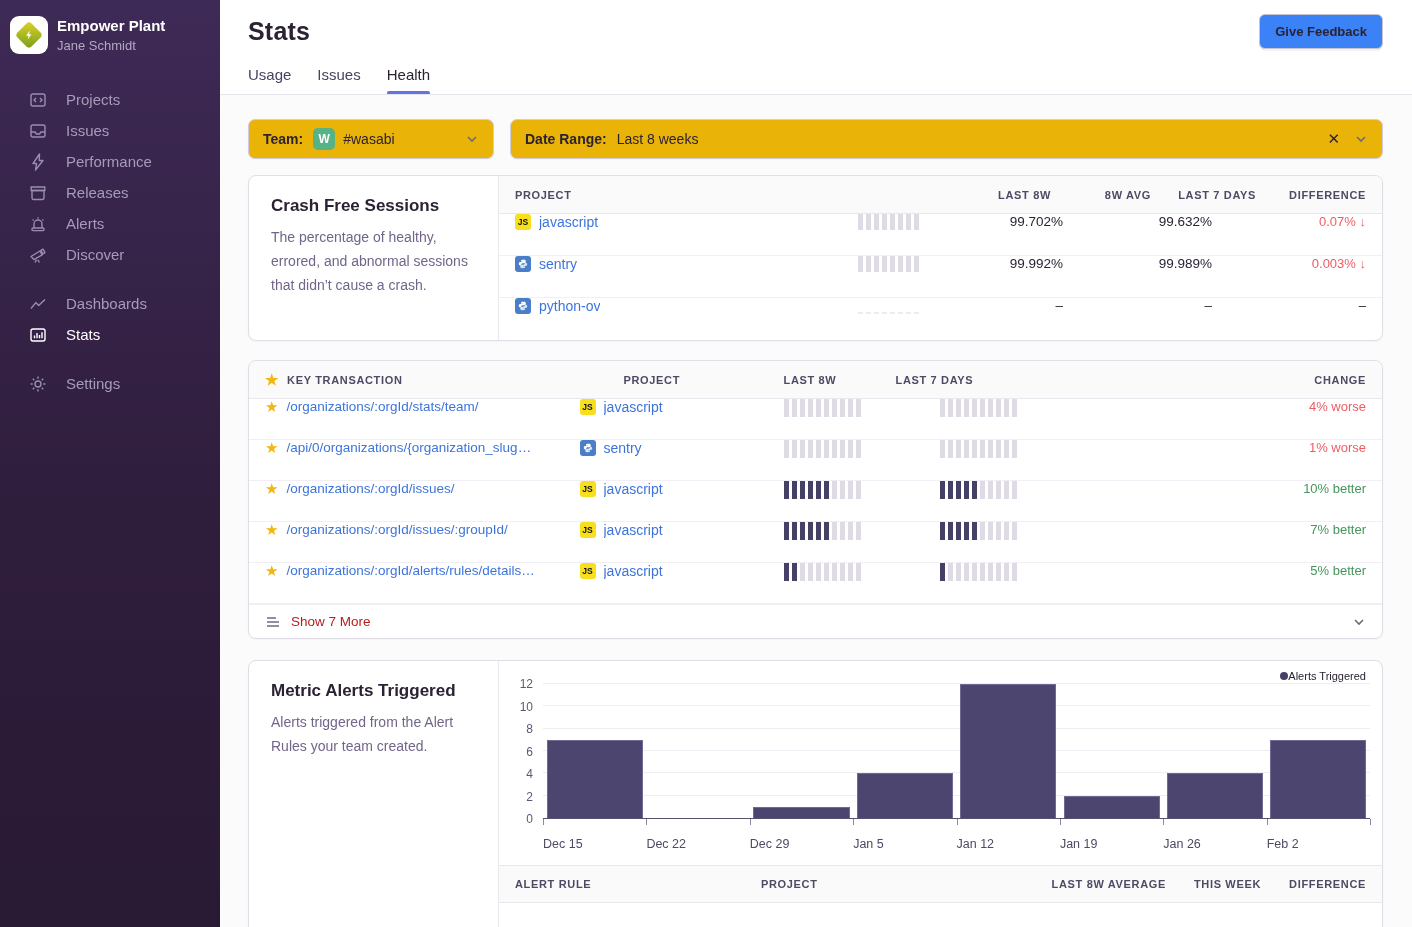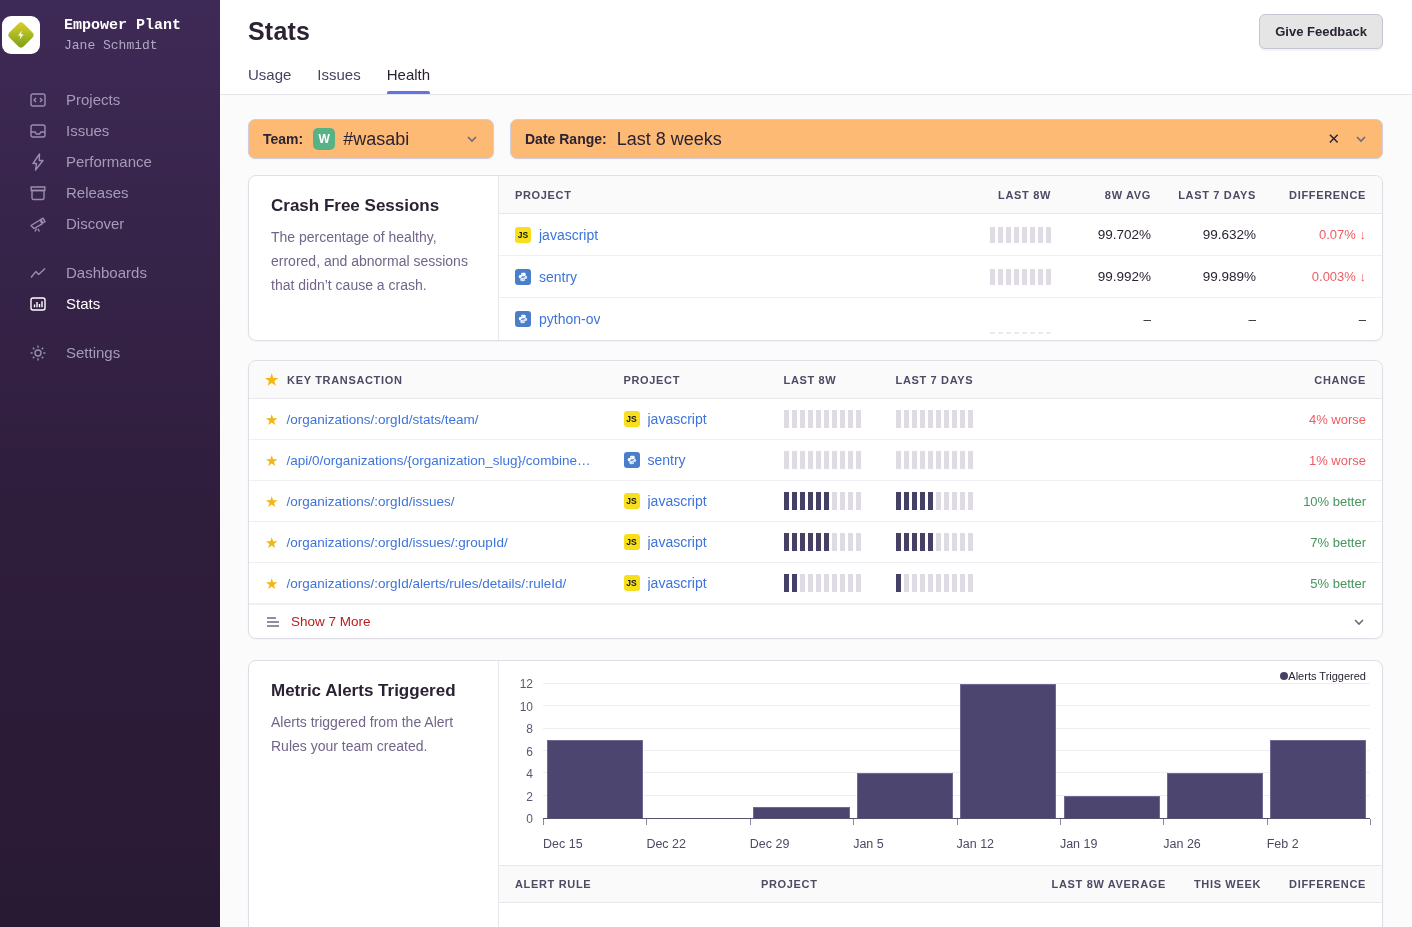--- a/index.html
+++ b/index.html
@@ -9,7 +9,7 @@
   
   .sidebar { position:fixed; left:0; top:0; width:220px; height:100%;
     background:linear-gradient(180deg, #3e2a56 0%, #2f1d3c 55%, #291a34 100%); }
-  .org-header { display:flex; align-items:center; gap:24px; padding:16px 0 0 2px;font-family:Liberation Mono, monospace; }
+  .org-header { display:flex; align-items:center; gap:9px; padding:16px 0 0 10px; }
   .org-logo { width:38px; height:38px; background:#fff; border-radius:9px;
     display:flex; align-items:center; justify-content:center; flex:0 0 auto; }
   .org-diamond { width:20px; height:20px; transform:rotate(45deg); border-radius:4px;

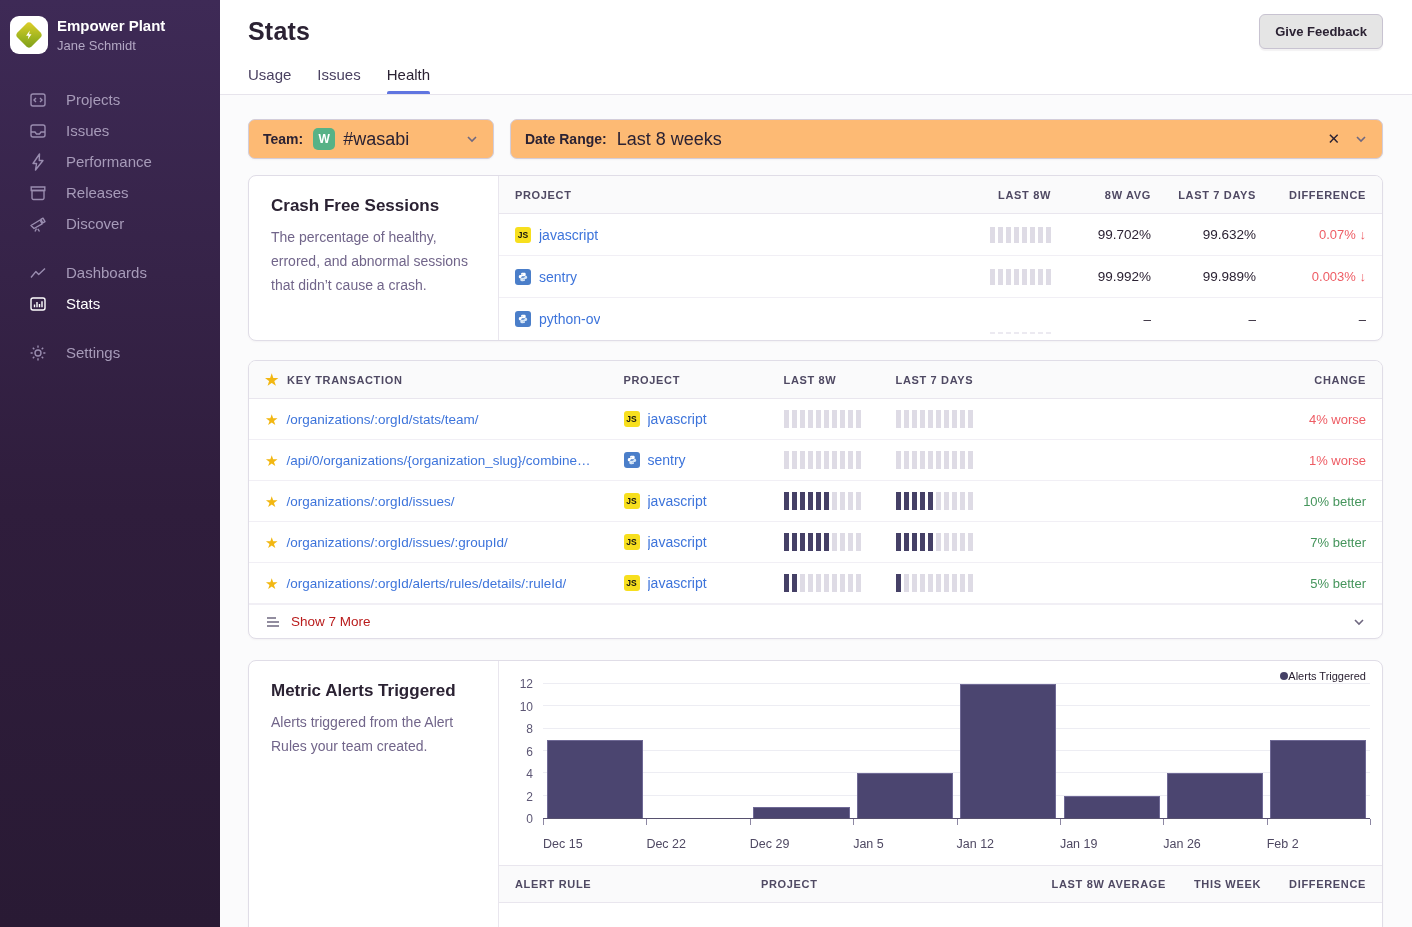--- a/index.html
+++ b/index.html
@@ -32,7 +32,7 @@
   .page-header { background:#fff; padding:0 29px 0 28px; border-bottom:1px solid #e7e4ec; position:relative; }
   .title-row { display:flex; align-items:flex-start; justify-content:space-between; padding-top:17px; }
   .page-title { font-size:25px; font-weight:bold; color:#2b2233; letter-spacing:.2px; }
-  .feedback-btn { background:#e5e5e5; border:1px solid #c8c3d1; border-radius:6px; padding:9px 15px;
+  .feedback-btn { background:#3b82f6; border:1px solid #c8c3d1; border-radius:6px; padding:9px 15px;
     font-size:13px; font-weight:bold; color:#2b2233; cursor:pointer; font-family:inherit;
     box-shadow:0 2px 1px rgba(43,34,51,.06); margin-top:-3px; }
   .tabs { display:flex; gap:26px; margin-top:17px; }

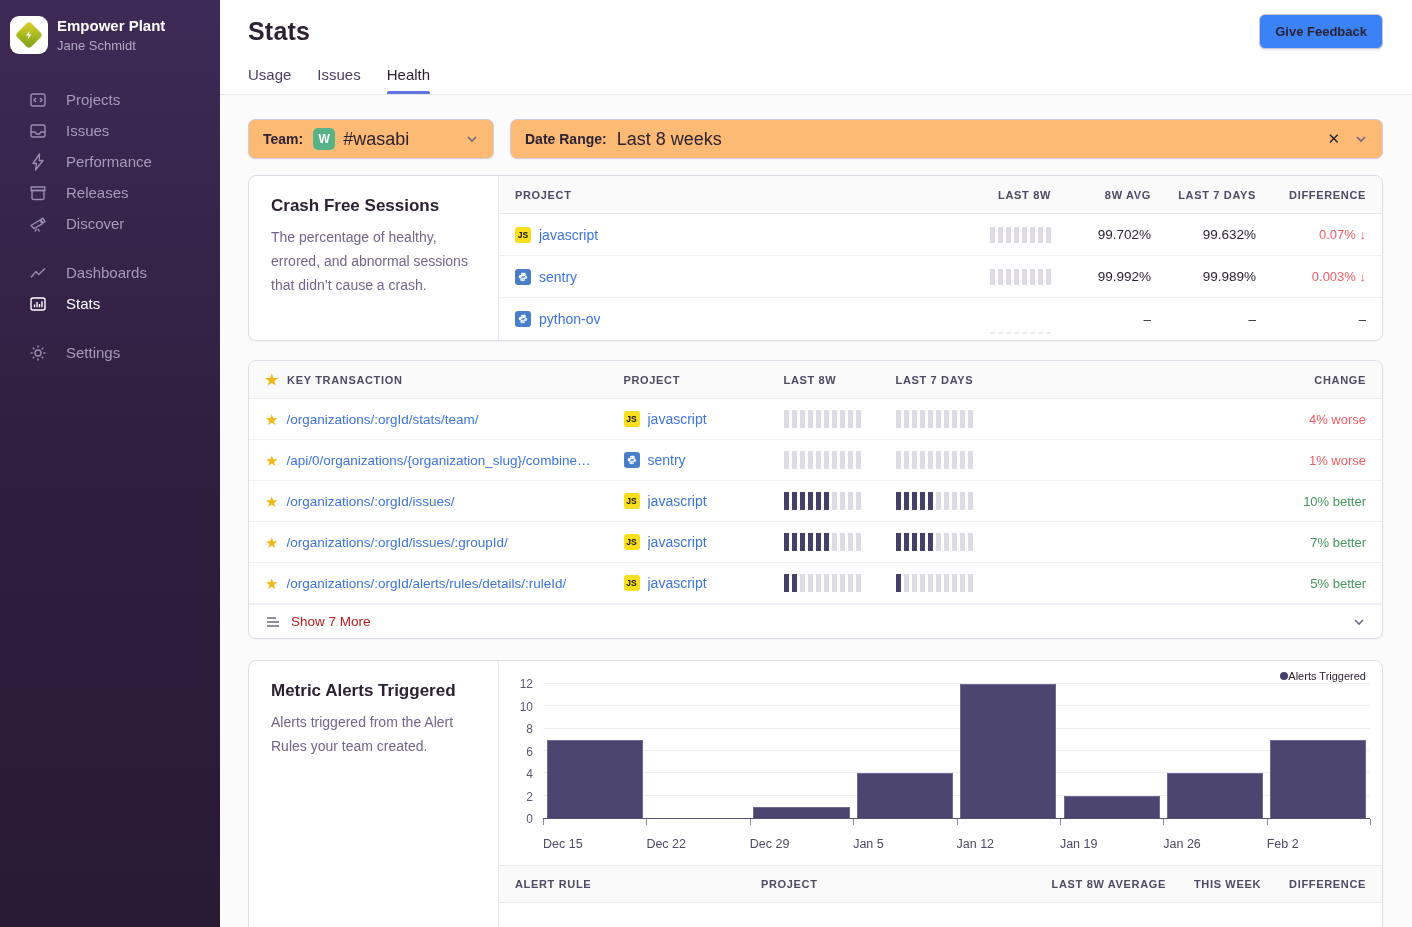--- a/index.html
+++ b/index.html
@@ -45,7 +45,7 @@
 
   
   .filter-row { display:flex; gap:16px; }
-  .select { background:#fdba74; border:1px solid #d3cdda; border-radius:7px; height:40px;
+  .select { background:#eab308; border:1px solid #d3cdda; border-radius:7px; height:40px;
     display:flex; align-items:center; padding:16px 14px; box-shadow:0 1px 2px rgba(43,34,51,.04); cursor:pointer; }
   .team-select { width:246px; }
   .date-select { flex:1; }

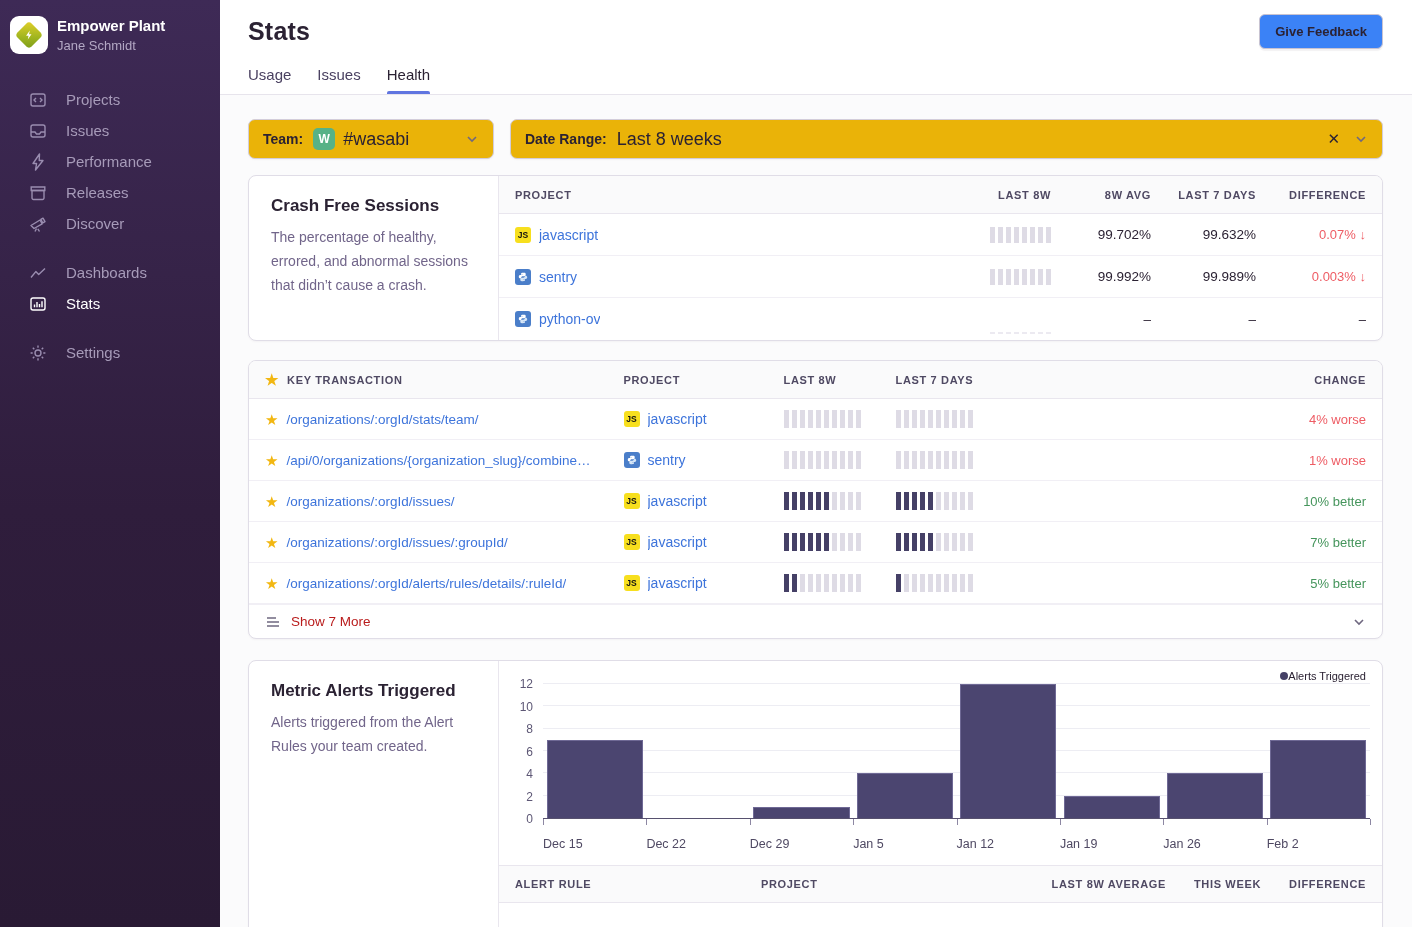--- a/index.html
+++ b/index.html
@@ -52,7 +52,7 @@
   .filter-label { font-weight:bold; font-size:14px; color:#2b2233; margin-right:10px; }
   .team-avatar { width:22px; height:22px; border-radius:5px; background:var(--avatar-green,#57b286);
     color:#fff; font-size:12px; font-weight:bold; display:flex; align-items:center; justify-content:center; margin-right:8px; }
-  .filter-value { font-size:18px; color:#2b2233; }
+  .filter-value { font-size:14px; color:#2b2233; }
   .spacer { flex:1; }
   .chev { color:#6f6880; display:flex; }
   .clear-x { font-size:15px; color:#2b2233; margin-right:14px; cursor:pointer; }

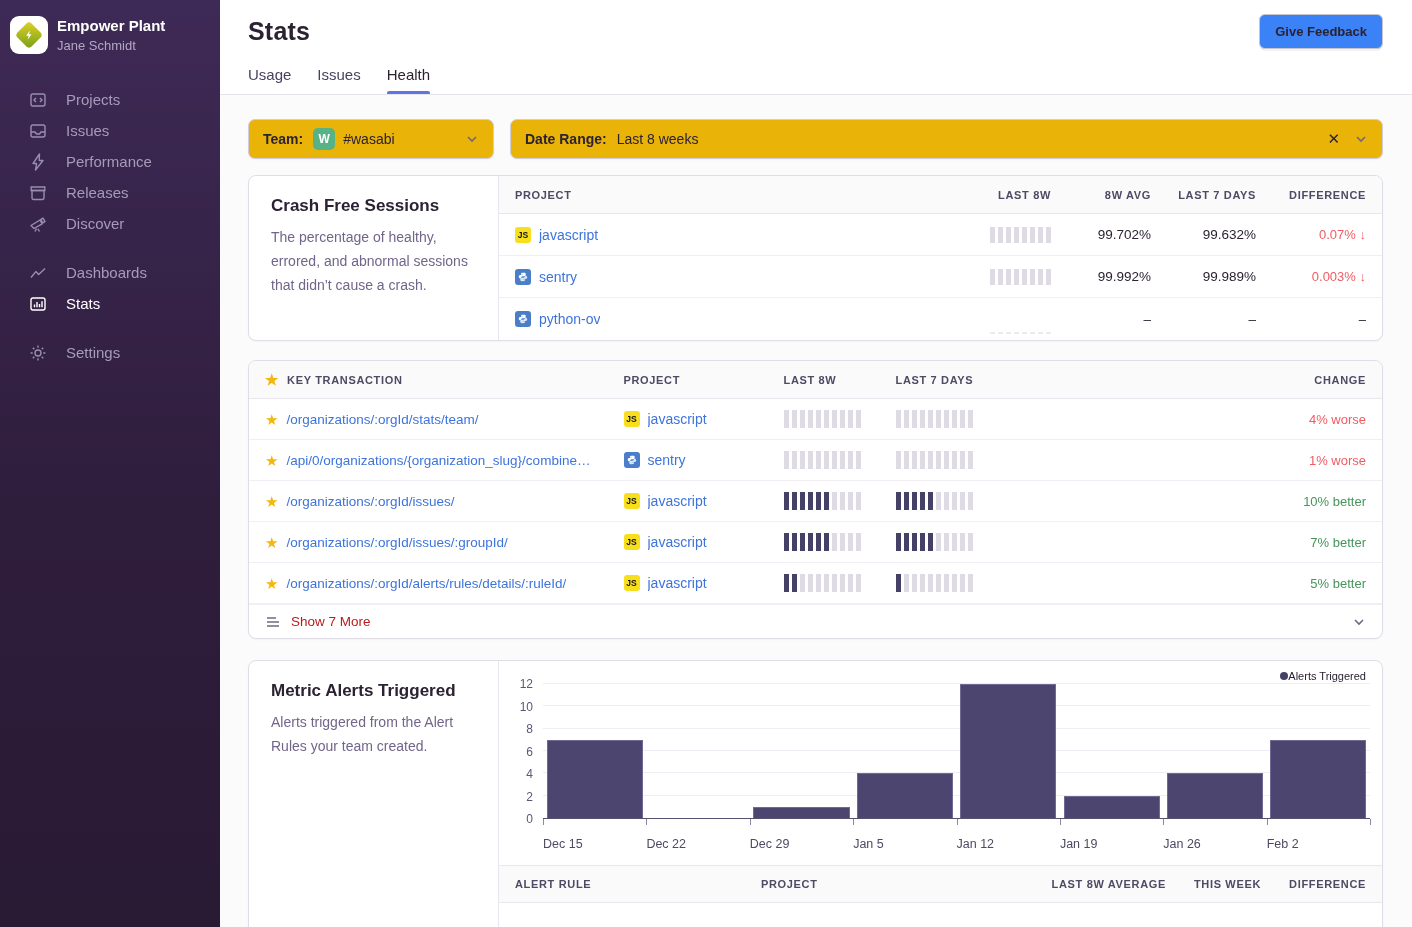--- a/index.html
+++ b/index.html
@@ -189,6 +189,16 @@
           </svg>
       </span>
       <span class="nav-label">Releases</span>
+    </div>
+    <div class="nav-item">
+      <span class="nav-icon">
+        <svg viewBox="0 0 18 18" fill="none" stroke="currentColor" stroke-width="1.4">
+            <path d="M5 13V9a4 4 0 0 1 8 0v4"></path>
+            <rect x="3" y="13" width="12" height="2.6" rx="1"></rect>
+            <path d="M9 2.2v1.4M3.6 4.6l1 1M14.4 4.6l-1 1"></path>
+          </svg>
+      </span>
+      <span class="nav-label">Alerts</span>
     </div>
     <div class="nav-item">
       <span class="nav-icon">

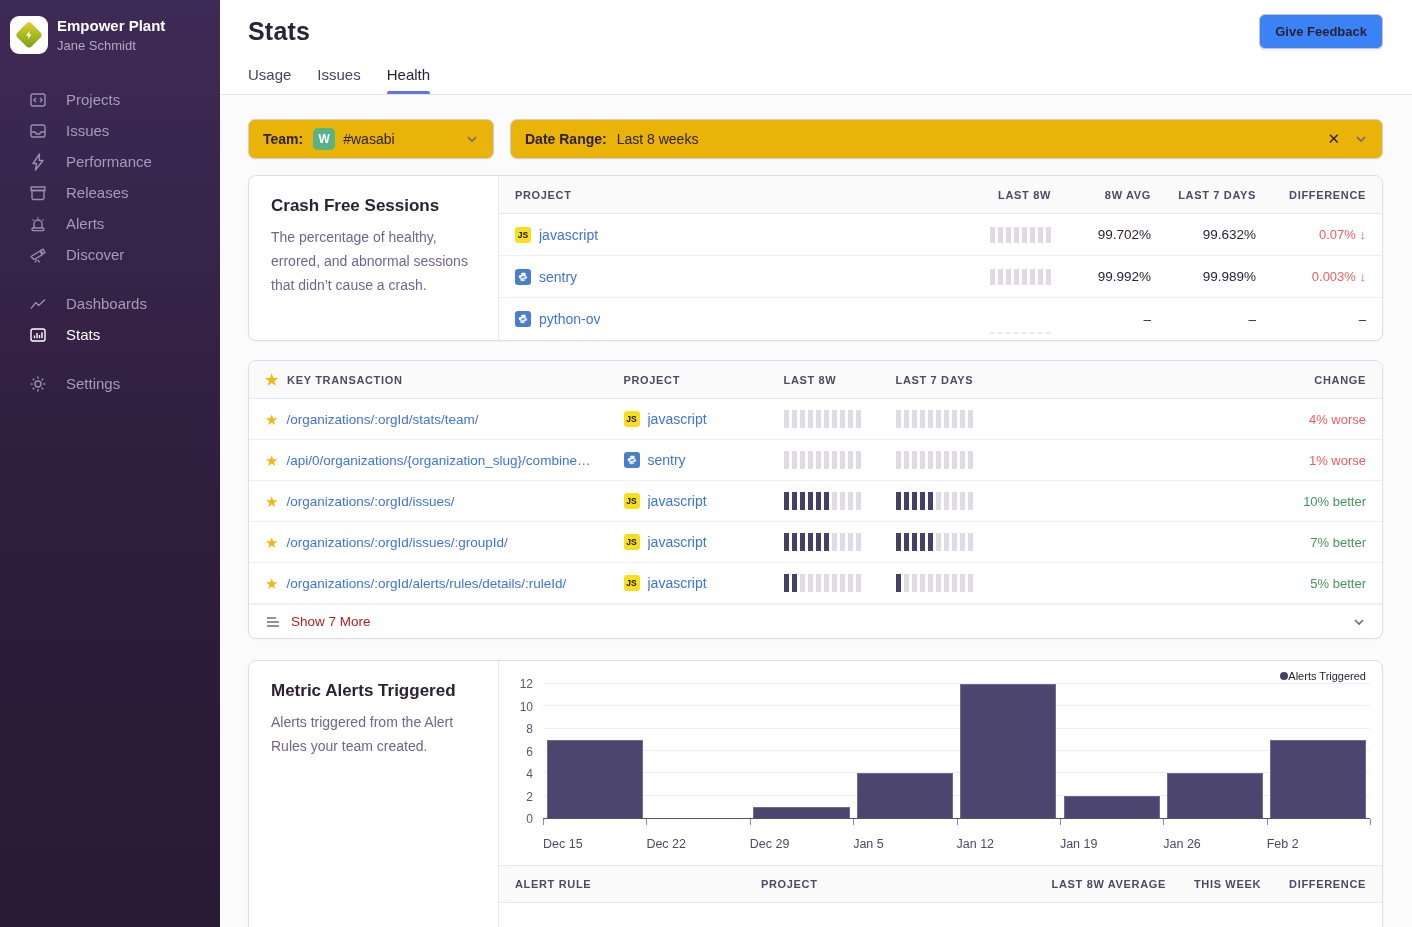--- a/index.html
+++ b/index.html
@@ -68,7 +68,7 @@
   .thead { display:flex; align-items:center; height:38px; background:#fafafb;
     border-bottom:1px solid #e9e6ee; padding:0 16px; font-size:11px; font-weight:bold;
     color:#4f4963; letter-spacing:.06em; }
-  .trow { display:flex; align-items:center; height:42px; padding:0 16px; border-bottom:1px solid #f1eff5; }
+  .trow { display:flex; align-items:flex-start; height:42px; padding:0 16px; border-bottom:1px solid #f1eff5;gap:44px; }
   .trow:last-child { border-bottom:none; }
 
   .col-flex { flex:1; min-width:0; display:flex; align-items:center; gap:8px; }

